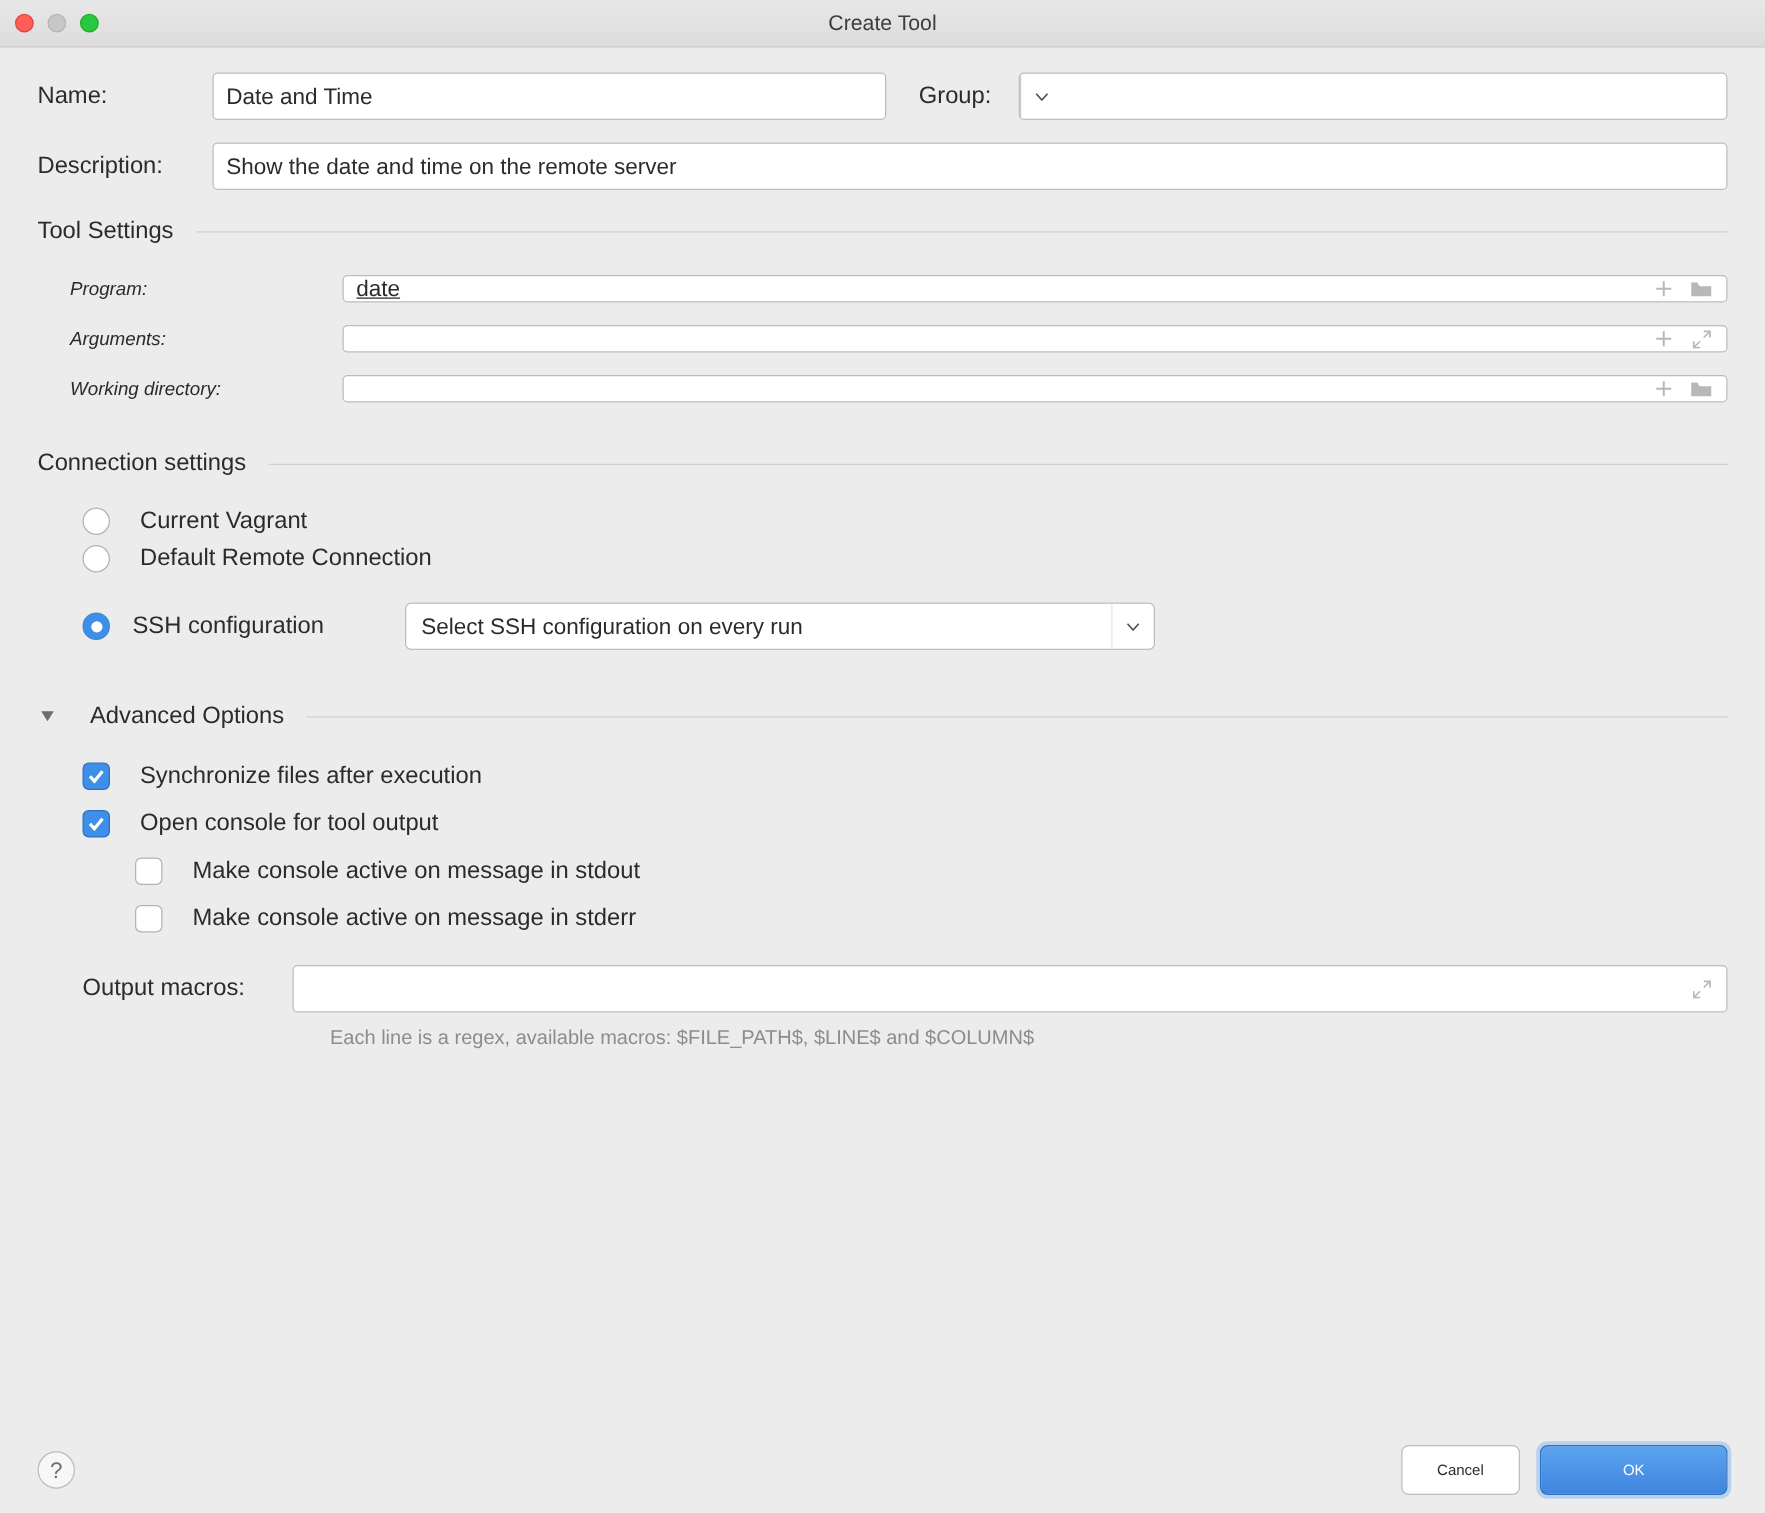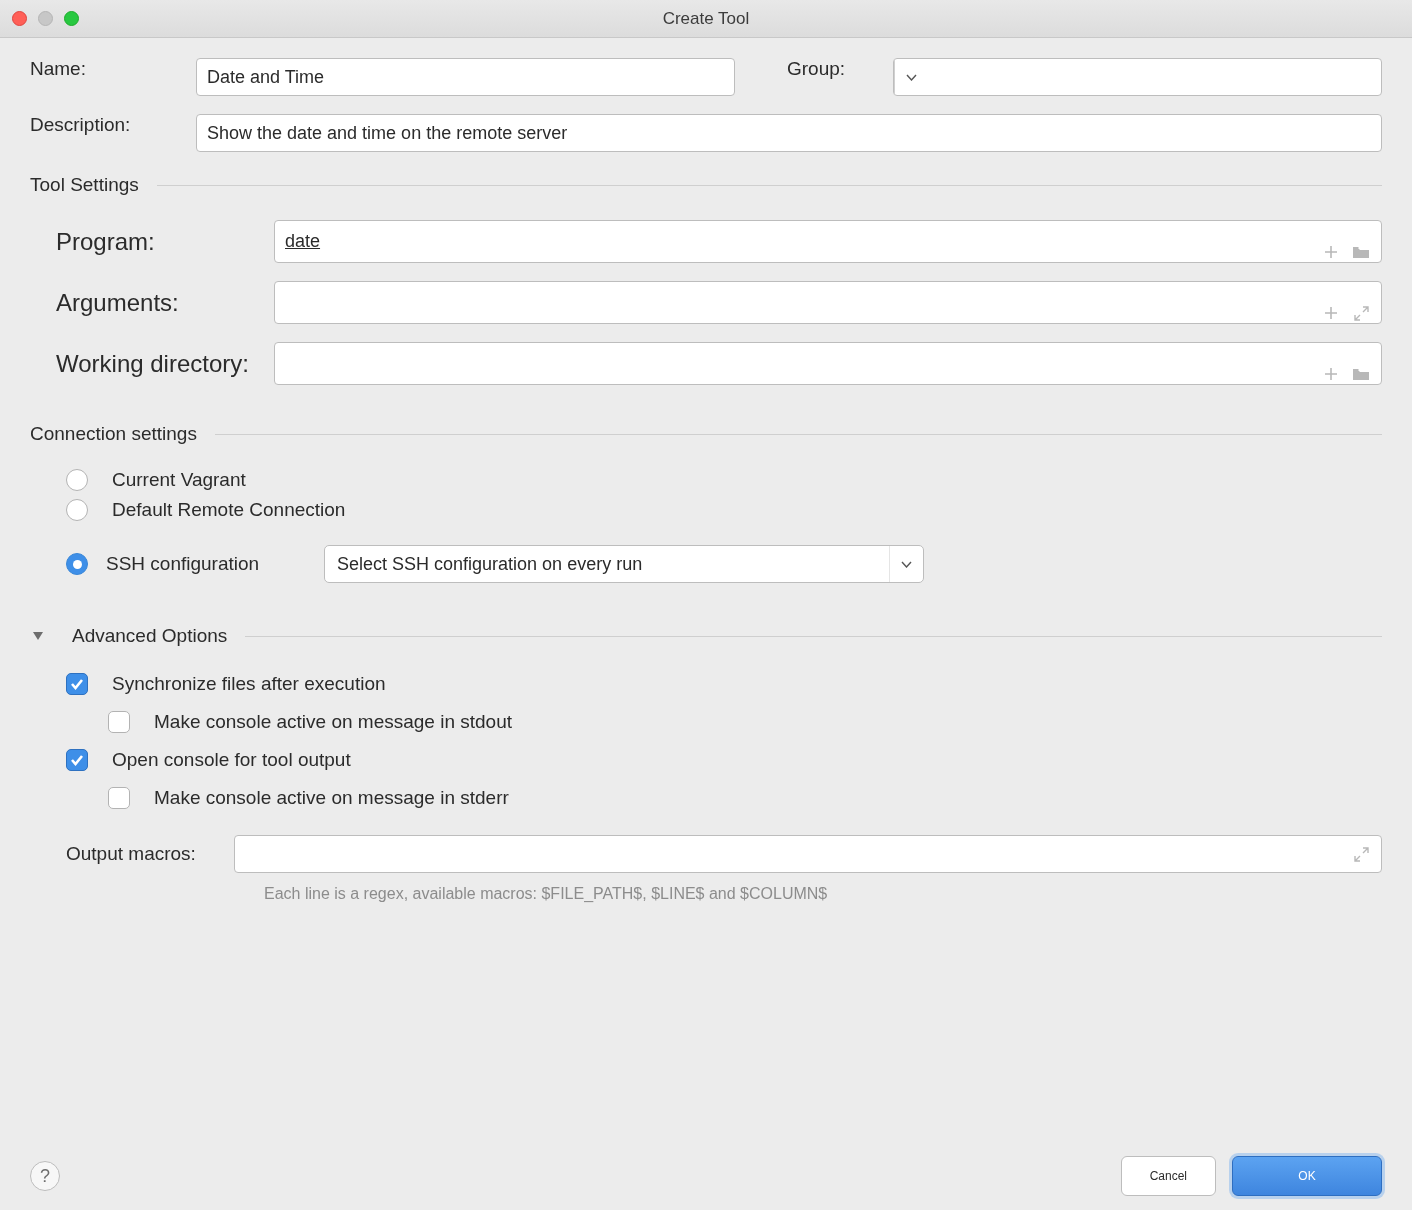--- a/index.html
+++ b/index.html
@@ -29,7 +29,7 @@
 
     .content { padding: 20px 30px 0 30px; }
 
-    .row { display: flex; align-items: flex-start; margin-bottom: 18px; gap: 26px; }
+    .row { display: flex; align-items: center; margin-bottom: 18px; gap: 0; }
     .label { font-size: 19px; color: #2b2b2b; }
     .label-col1 { width: 140px; }
 

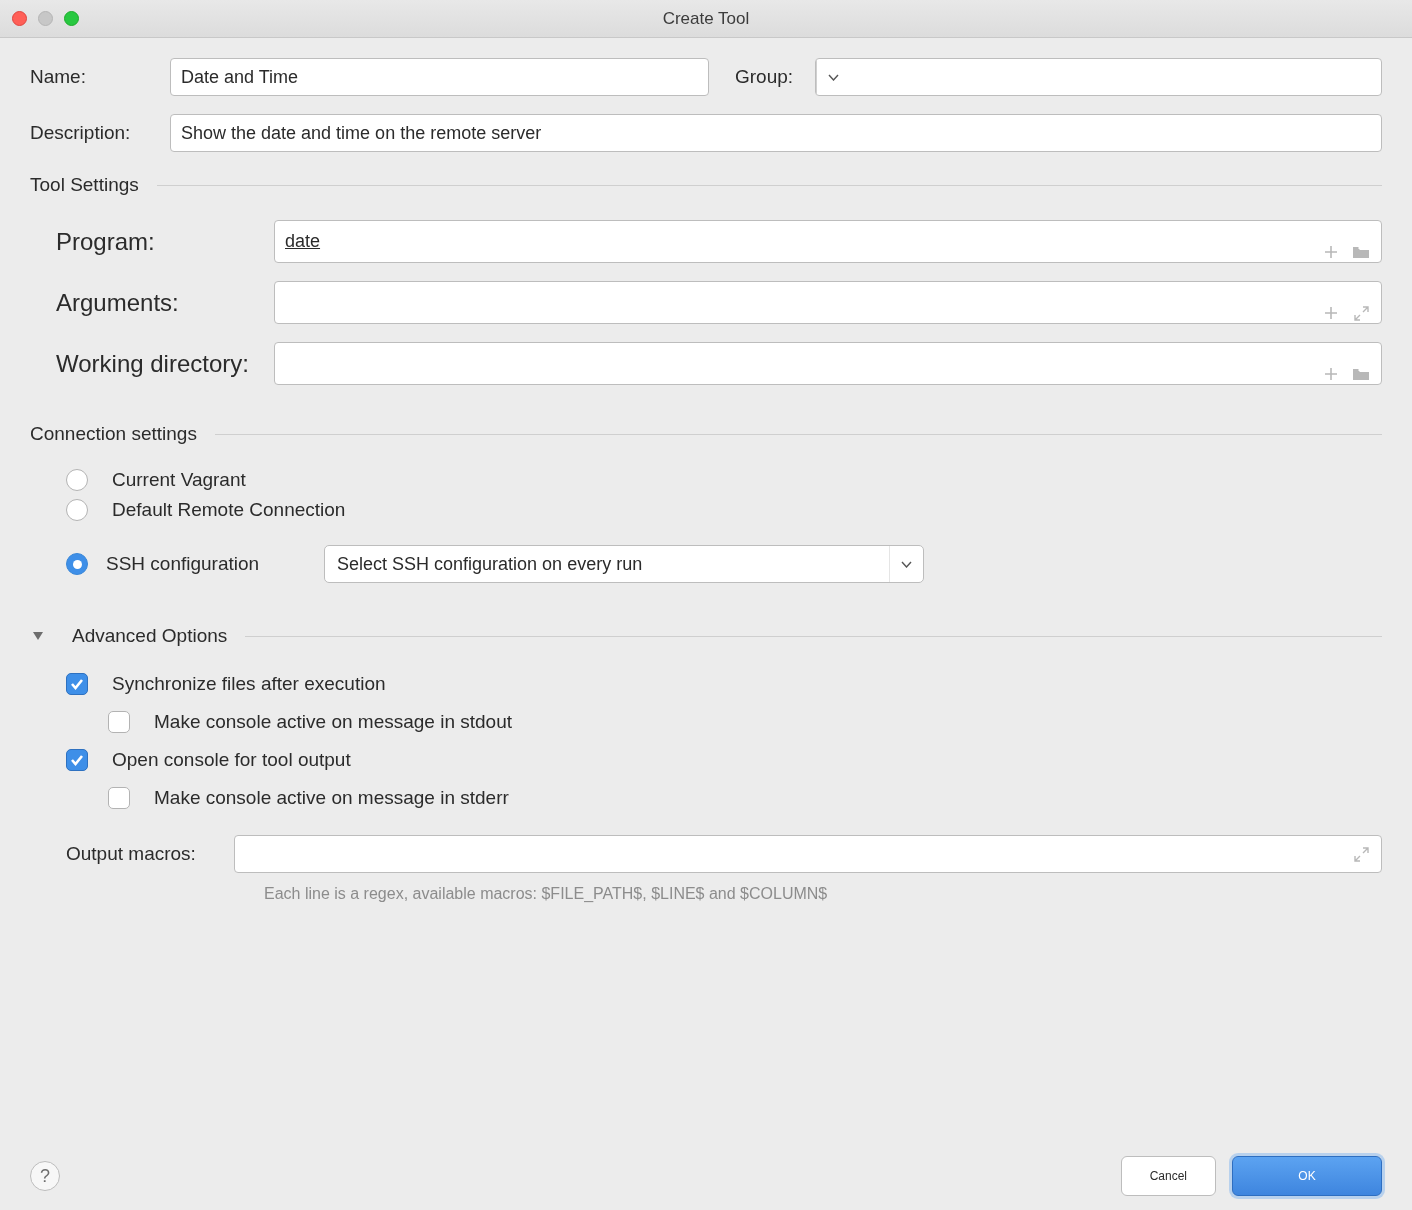--- a/index.html
+++ b/index.html
@@ -58,7 +58,7 @@
     .sub { padding-left: 26px; }
 
     .tool-row { display: flex; align-items: center; margin-bottom: 18px; }
-    .tool-label { width: 218px; font-size: 24px; }
+    .tool-label { width: 218px; font-size: 15px; font-style: italic; }
     .tool-field-wrap {
       flex: 1; position: relative; display: flex; align-items: flex-end;
       border: 1px solid #bdbdbd; border-radius: 4px; background: #fff; height: 43px; text-decoration: underline;

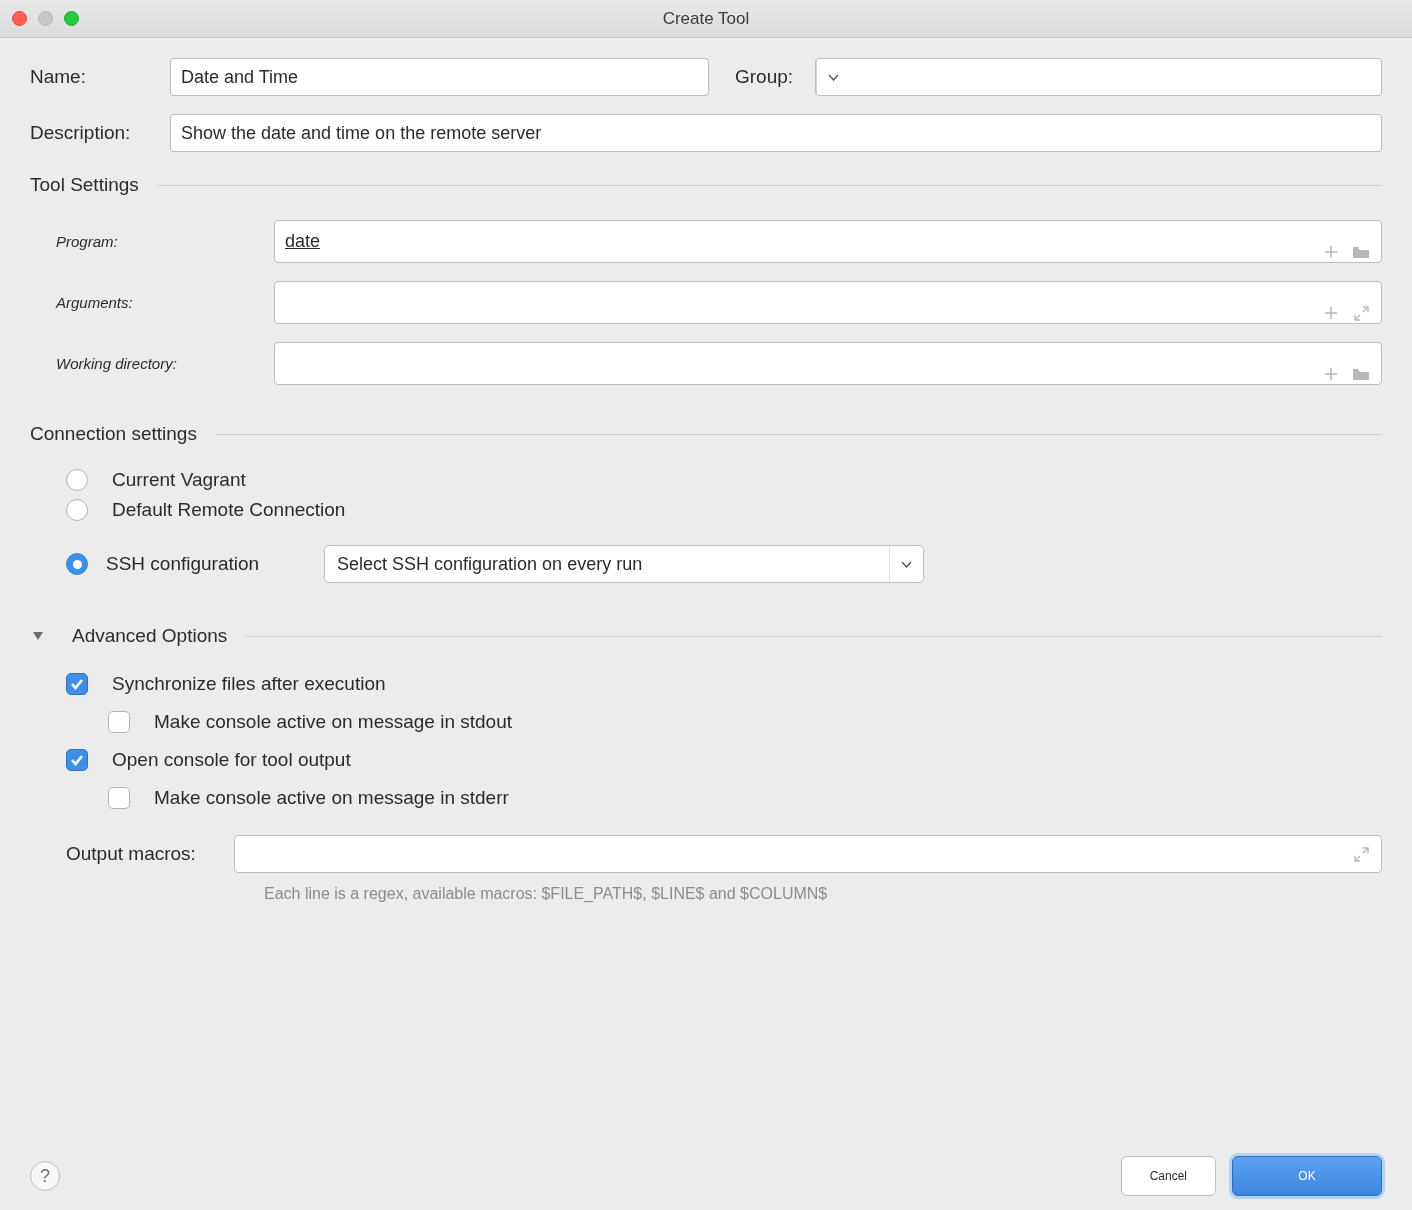--- a/index.html
+++ b/index.html
@@ -60,8 +60,8 @@
     .tool-row { display: flex; align-items: center; margin-bottom: 18px; }
     .tool-label { width: 218px; font-size: 15px; font-style: italic; }
     .tool-field-wrap {
-      flex: 1; position: relative; display: flex; align-items: flex-end;
-      border: 1px solid #bdbdbd; border-radius: 4px; background: #fff; height: 43px; text-decoration: underline;
+      flex: 1; position: relative; display: flex; align-items: flex-start;
+      border: 1px solid #bdbdbd; border-radius: 4px; background: #fff; height: 22px; text-decoration: underline;
     }
     .tool-field-wrap input {
       border: none; height: 100%; width: 100%; background: transparent;

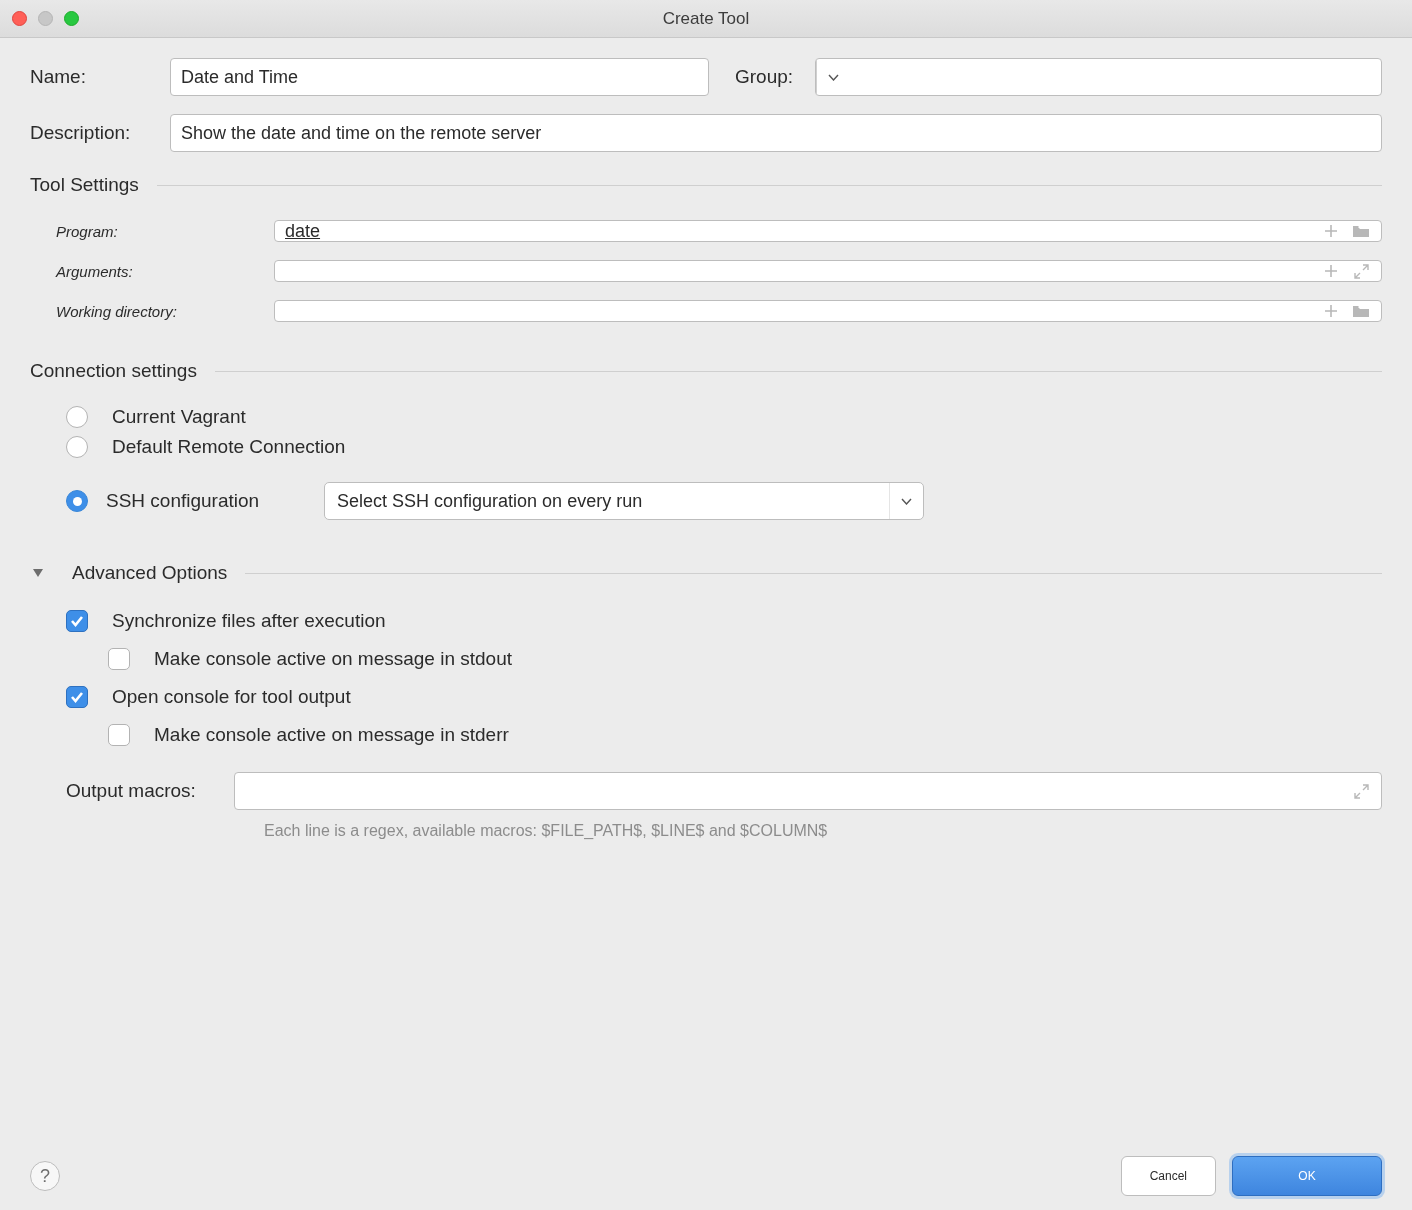--- a/index.html
+++ b/index.html
@@ -266,11 +266,6 @@
     <span class="label">Synchronize files after execution</span>
   </div>
 
-  <div class="check-row" style="padding-left:78px; margin-top:16px">
-    <div class="checkbox"></div>
-    <span class="label">Make console active on message in stdout</span>
-  </div>
-
   <div class="check-row" style="margin-top:16px">
     <div class="checkbox checked">
       <svg class="checkmark" width="14" height="12" viewBox="0 0 14 12">
@@ -278,6 +273,11 @@
         </svg>
     </div>
     <span class="label">Open console for tool output</span>
+  </div>
+
+  <div class="check-row" style="padding-left:78px; margin-top:16px">
+    <div class="checkbox"></div>
+    <span class="label">Make console active on message in stdout</span>
   </div>
 
   <div class="check-row" style="padding-left:78px; margin-top:16px">

